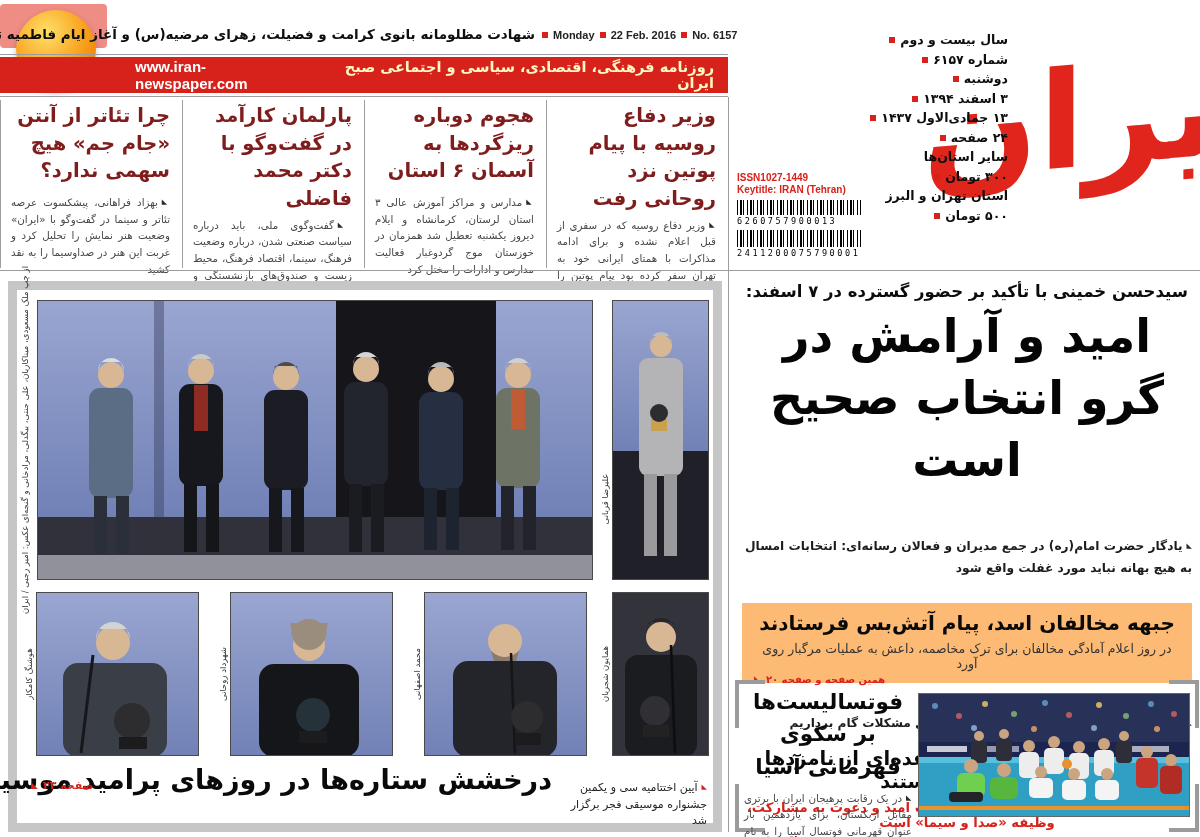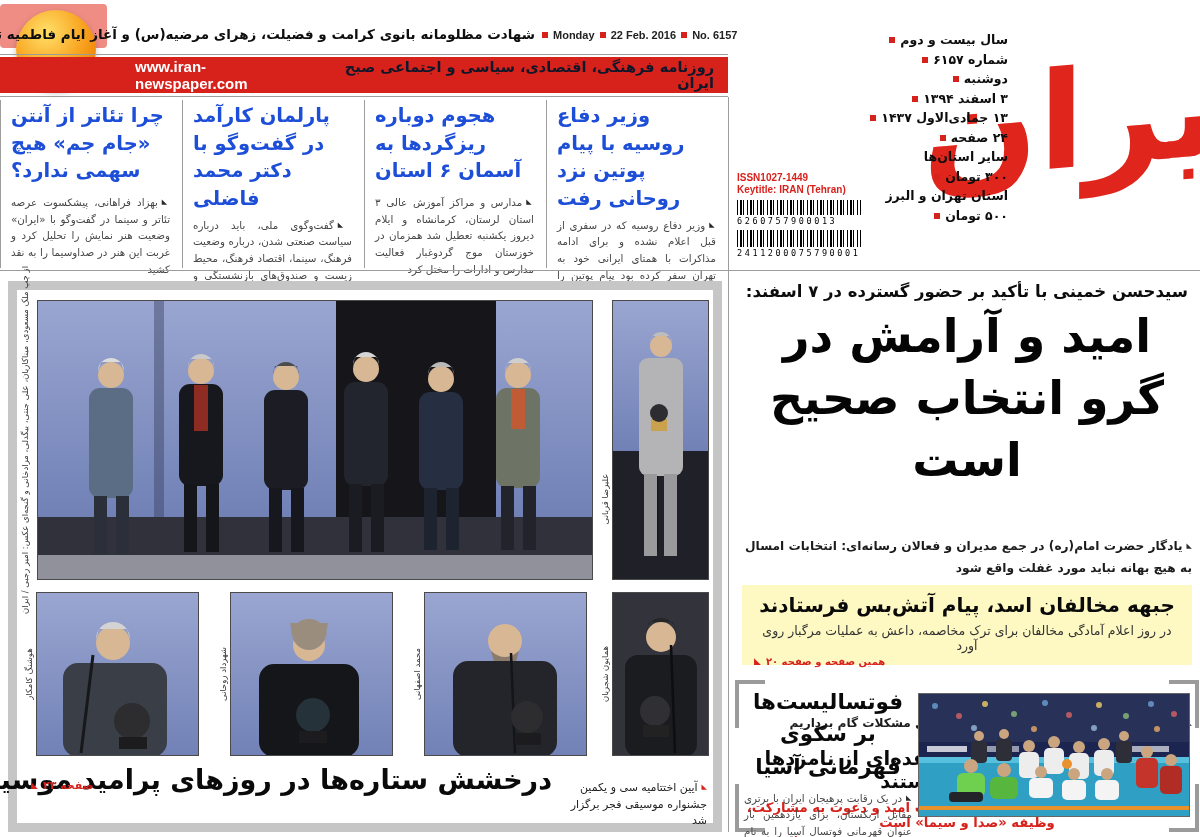--- a/index.html
+++ b/index.html
@@ -22,7 +22,7 @@
   .strip{position:absolute;left:0;top:57px;width:728px;height:36px;background:#d7221c;
          display:flex;align-items:center;justify-content:space-between;box-sizing:border-box;
          padding:0 14px 0 0;}
-  .strip .tagline{color:#0f172a;font-weight:bold;font-size:14.5px;}
+  .strip .tagline{color:#fef9c3;font-weight:bold;font-size:14.5px;}
   .strip .url{direction:ltr;color:#fff;font-weight:bold;font-size:15px;margin-left:0;
               font-family:"Liberation Sans",sans-serif;padding-left:135px;}
 

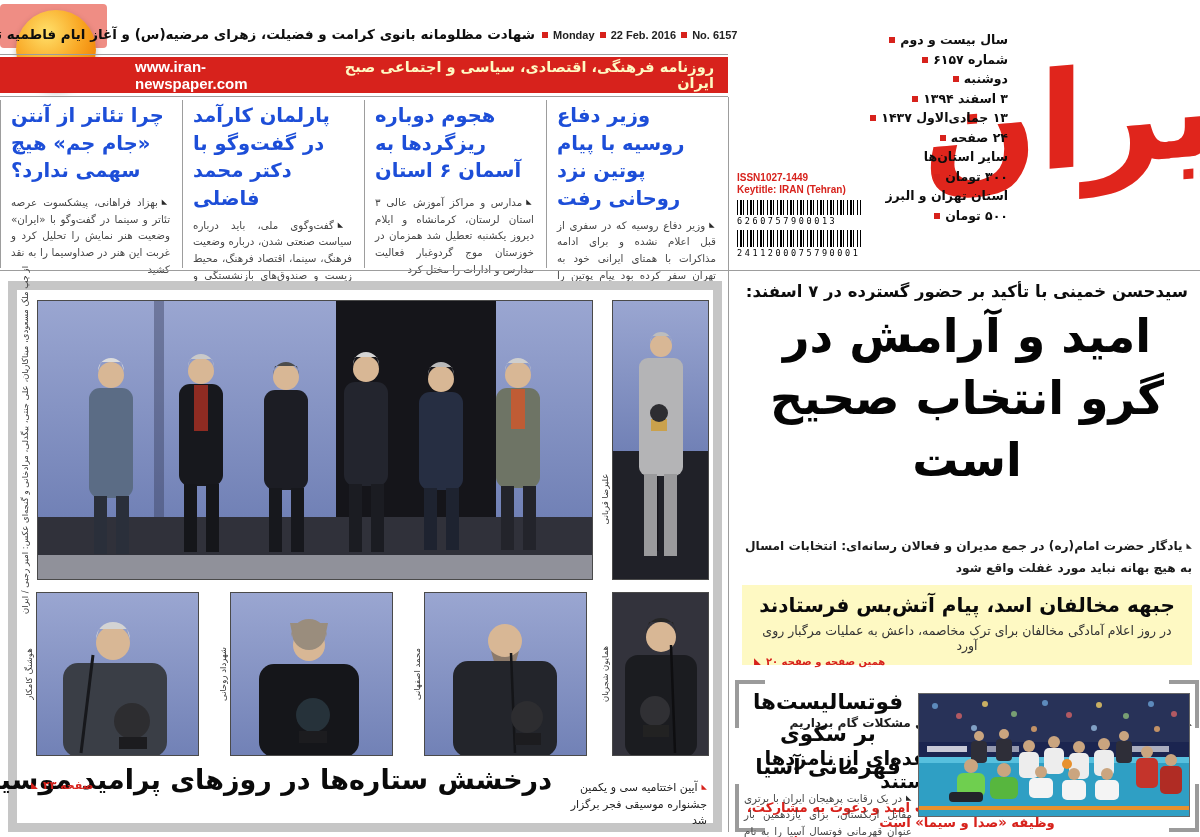--- a/index.html
+++ b/index.html
@@ -43,8 +43,8 @@
   
   .stories{position:absolute;left:0;top:100px;width:728px;height:168px;display:flex;}
   .story{flex:1;border-left:1px solid #9d9d9d;padding:2px 12px 0 10px;box-sizing:border-box;}
-  .story .title{font-size:19.5px;font-weight:bold;line-height:1.42;text-align:left;min-height:88px;
-                display:flex;align-items:flex-start;justify-content:center;color:#1d4ed8;}
+  .story .title{font-size:19.5px;font-weight:bold;line-height:1.42;text-align:right;min-height:88px;
+                display:flex;align-items:flex-start;justify-content:center;color:#7f1d1d;}
   .story .body{font-size:10.3px;color:#474747;line-height:1.62;text-align:justify;margin-top:4px;}
   .bodyflag::before{content:"◣";color:#2a2a2a;font-size:7px;vertical-align:2px;margin-left:4px;}
   .redflag-before::before{content:"◣";color:#d7221c;font-size:7px;vertical-align:2px;margin-left:4px;}

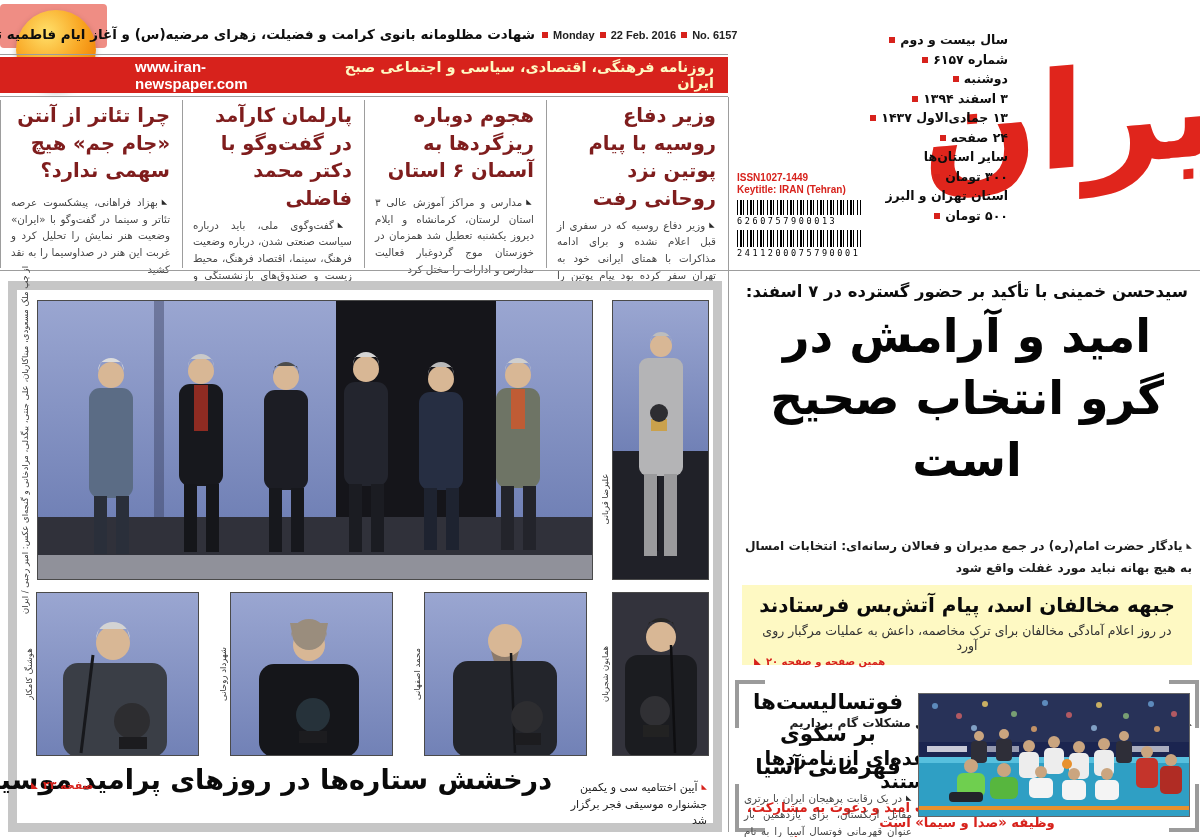--- a/index.html
+++ b/index.html
@@ -72,7 +72,7 @@
   .lead-bullets div{font-size:12.2px;font-weight:bold;color:#1c1c1c;line-height:1.78;text-align:right;margin-top:45px;}
   .sub-black{font-size:19.5px;font-weight:bold;text-align:center;margin-top:12px;color:#0a0a0a;}
   .sub-red{font-size:13.2px;font-weight:bold;text-align:center;margin-top:7px;color:#d7221c;}
-  .syria{position:absolute;left:0;top:303px;width:450px;height:80px;background:#fef9c3;
+  .syria{position:absolute;left:0;top:321px;width:450px;height:80px;background:#fdba74;
          box-sizing:border-box;padding:8px 12px 0;}
   .syria .t{font-size:20px;font-weight:bold;text-align:center;color:#0a0a0a;}
   .syria .s{font-size:12.5px;color:#333;text-align:center;margin-top:6px;}

